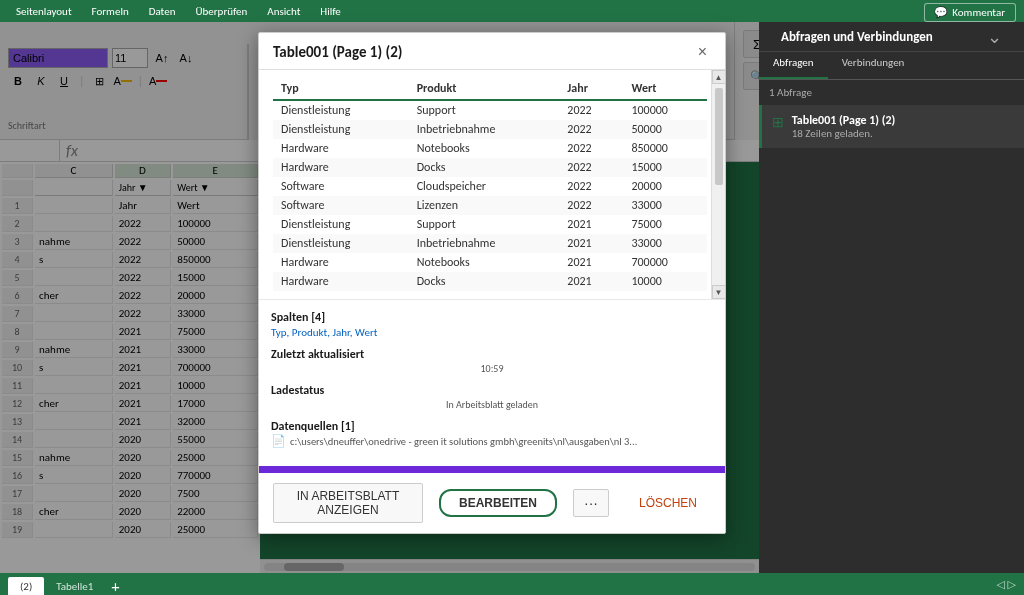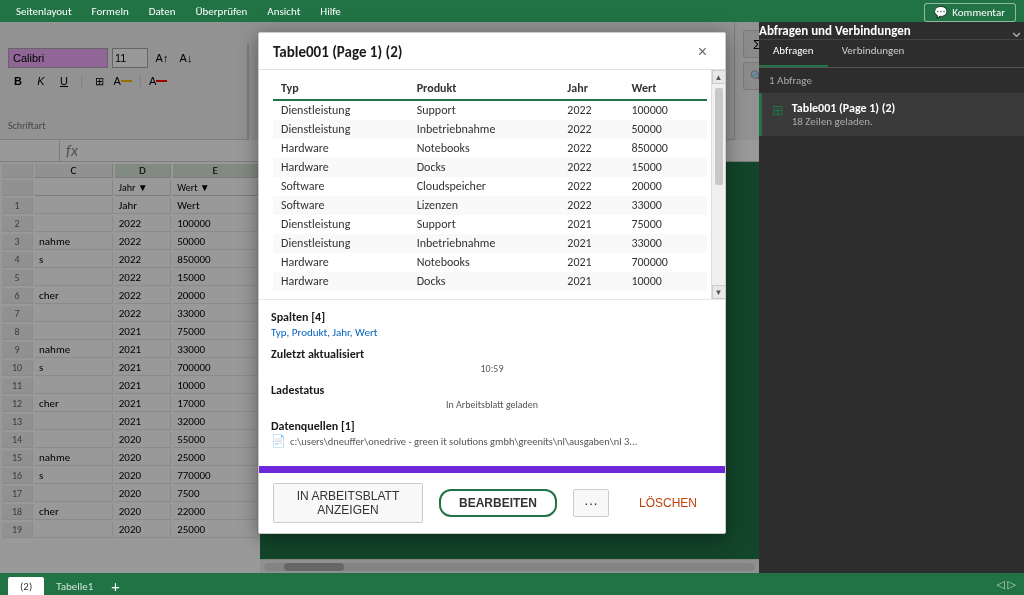--- a/index.html
+++ b/index.html
@@ -212,12 +212,12 @@
     }
 
     .right-panel-header {
-      height: 18px;
+      height: 30px;
       background: #2d2d2d;
       display: flex;
       align-items: center;
       justify-content: space-between;
-      padding: 0 0;
+      padding: 0 22px;
       border-bottom: 1px solid #444;
     }
 

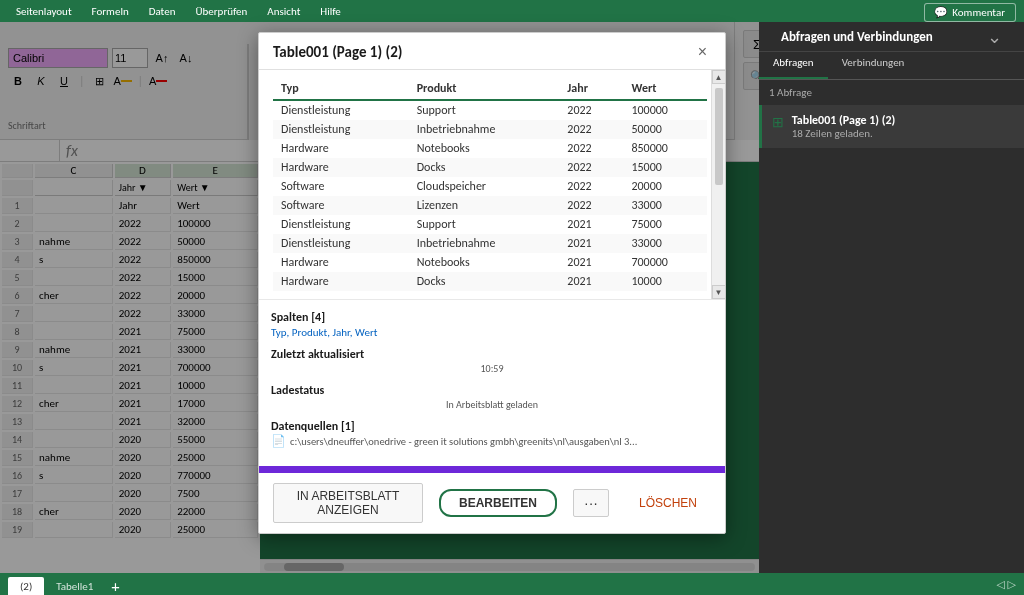--- a/index.html
+++ b/index.html
@@ -77,7 +77,7 @@
       font-size: 11px;
       border: 1px solid #ababab;
       padding: 0 4px;
-      background: #f0abfc;
+      background: #8b5cf6;
     }
 
     .size-select {

